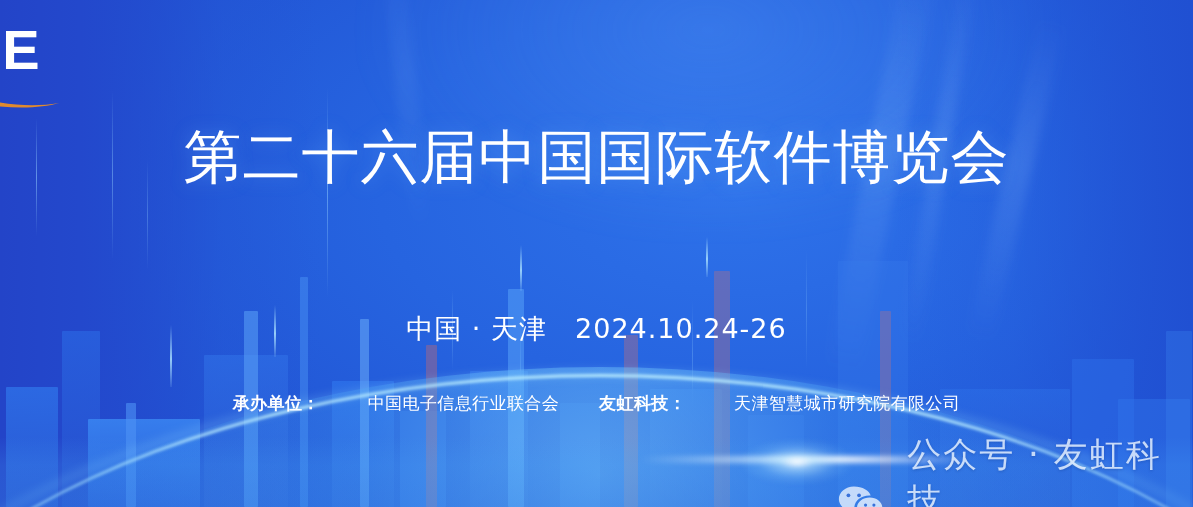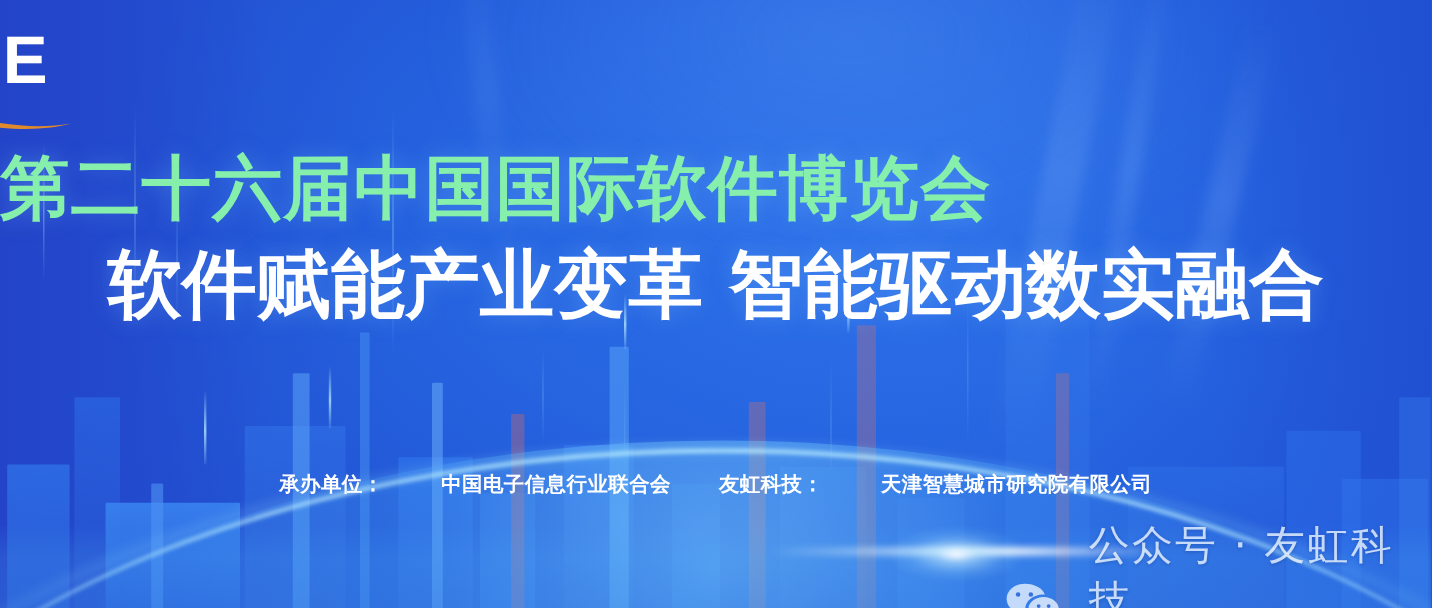--- a/index.html
+++ b/index.html
@@ -130,9 +130,10 @@
   .title1 {
     position: absolute;
     left: 0; right: 0; top: 128px;
+    text-align: center;
     font-size: 58px;
-    font-weight: bold;
-    color: #86efac;
+    font-weight: normal;
+    color: #ffffff;
     letter-spacing: 1px;
     line-height: 1;
     text-shadow: 0 0 18px rgba(120,190,255,0.35);

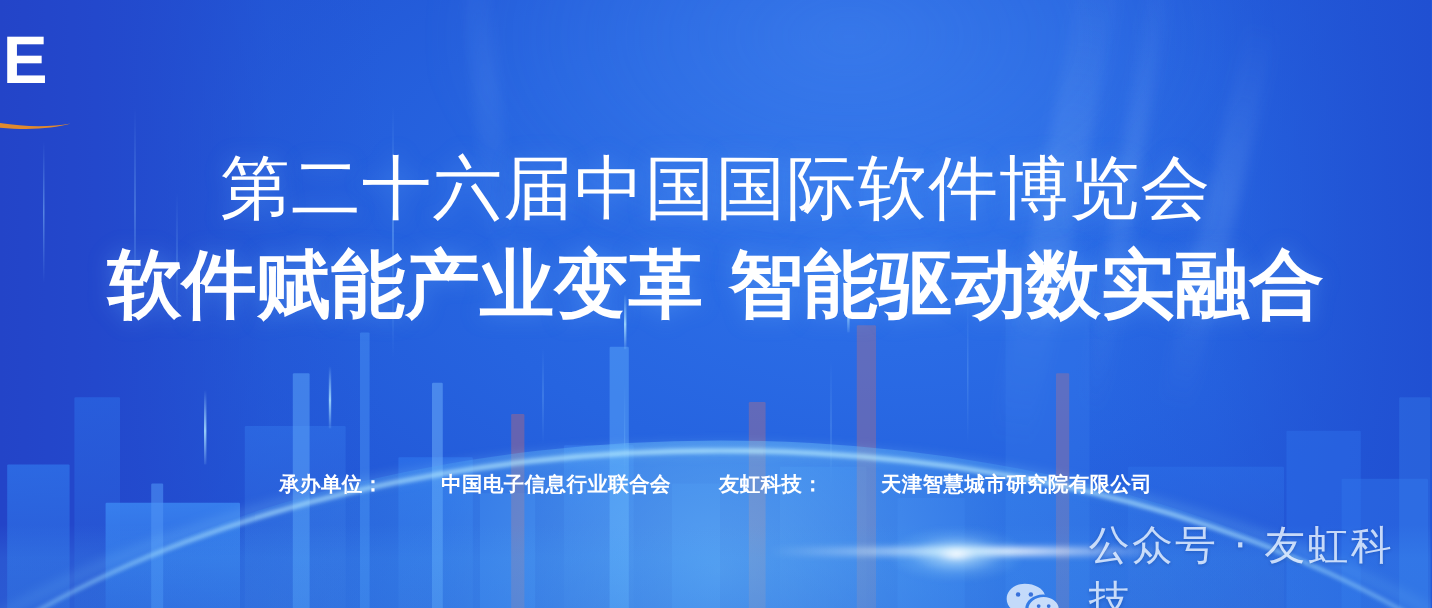--- a/index.html
+++ b/index.html
@@ -263,7 +263,6 @@
   </div>
 
   <div class="title1">第二十六届中国国际软件博览会</div>
-  <div class="title2">软件赋能产业变革 智能驱动数实融合</div>
 
 
   <div class="orgline">

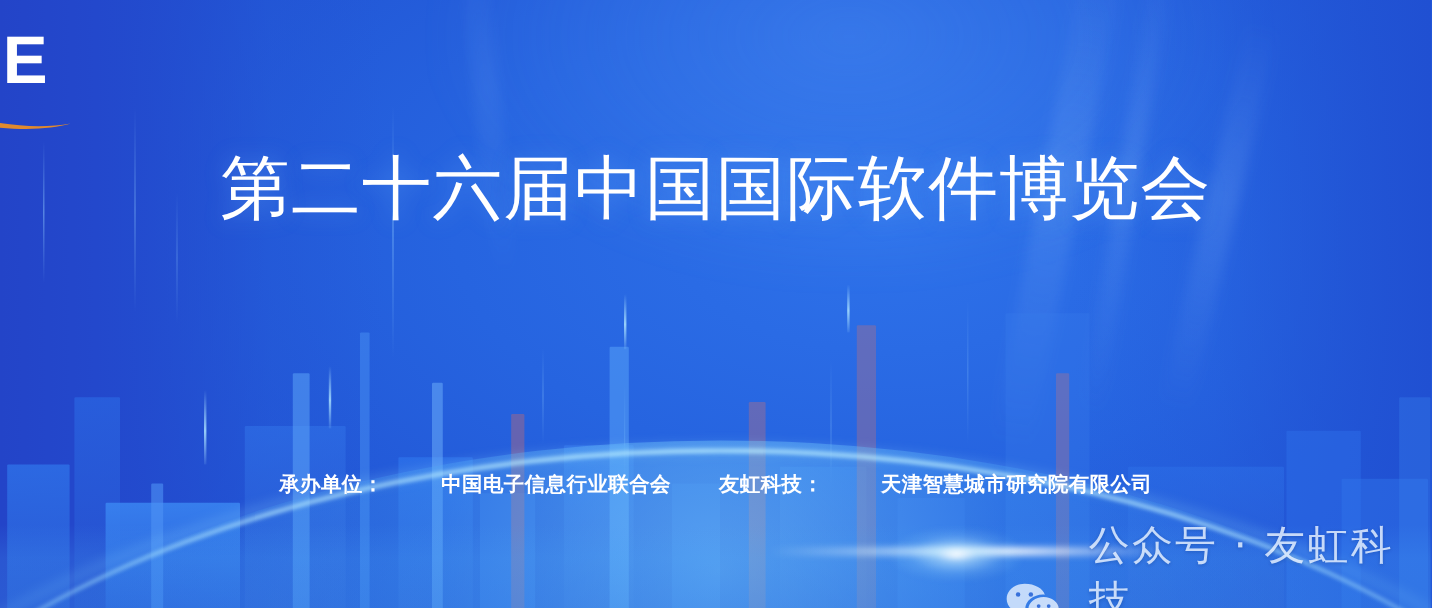--- a/index.html
+++ b/index.html
@@ -264,6 +264,7 @@
 
   <div class="title1">第二十六届中国国际软件博览会</div>
 
+  <div class="datebar">中国 · 天津　2024.10.24-26</div>
 
   <div class="orgline">
     <span class="orglabel">承办单位：</span><span class="orgval">中国电子信息行业联合会</span><span class="orggap"></span><span class="orglabel">友虹科技：</span><span class="orgval">天津智慧城市研究院有限公司</span>

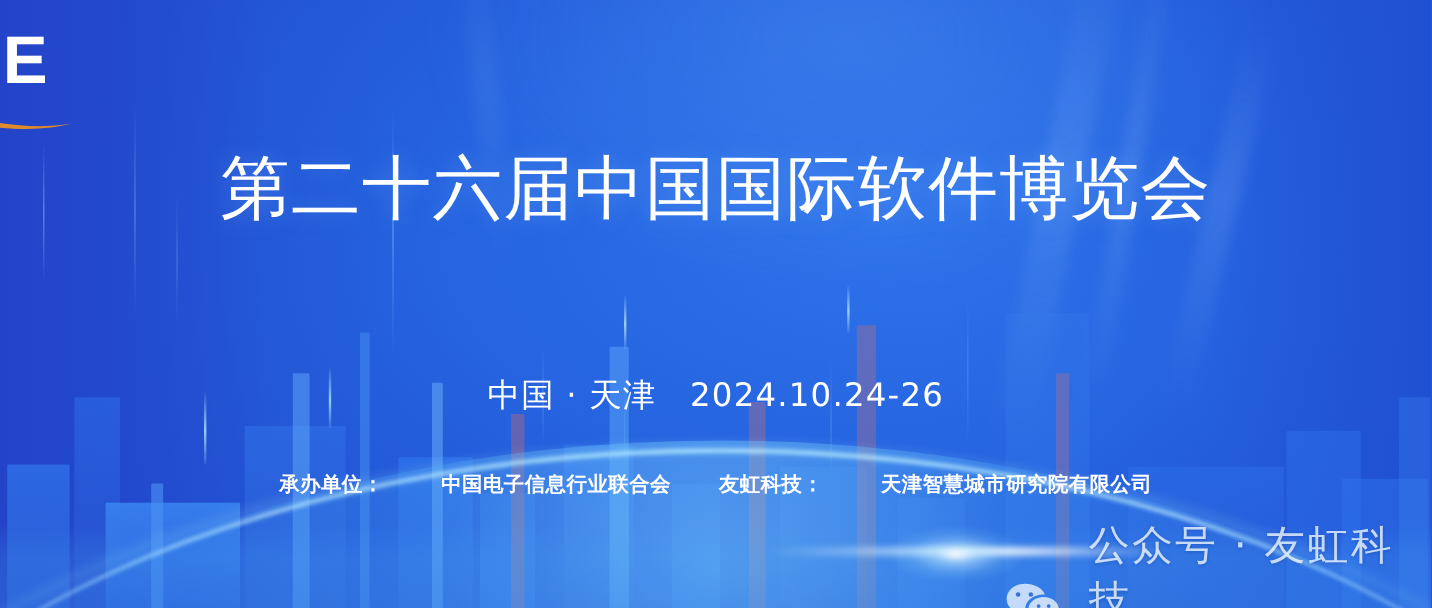--- a/index.html
+++ b/index.html
@@ -172,7 +172,7 @@
     white-space: nowrap;
   }
   .orglabel { font-weight: bold; }
-  .orgval { font-weight: bold; padding-left: 48px; }
+  .orgval { font-weight: normal; padding-left: 48px; }
   .orggap { display: inline-block; width: 40px; }
 
   

